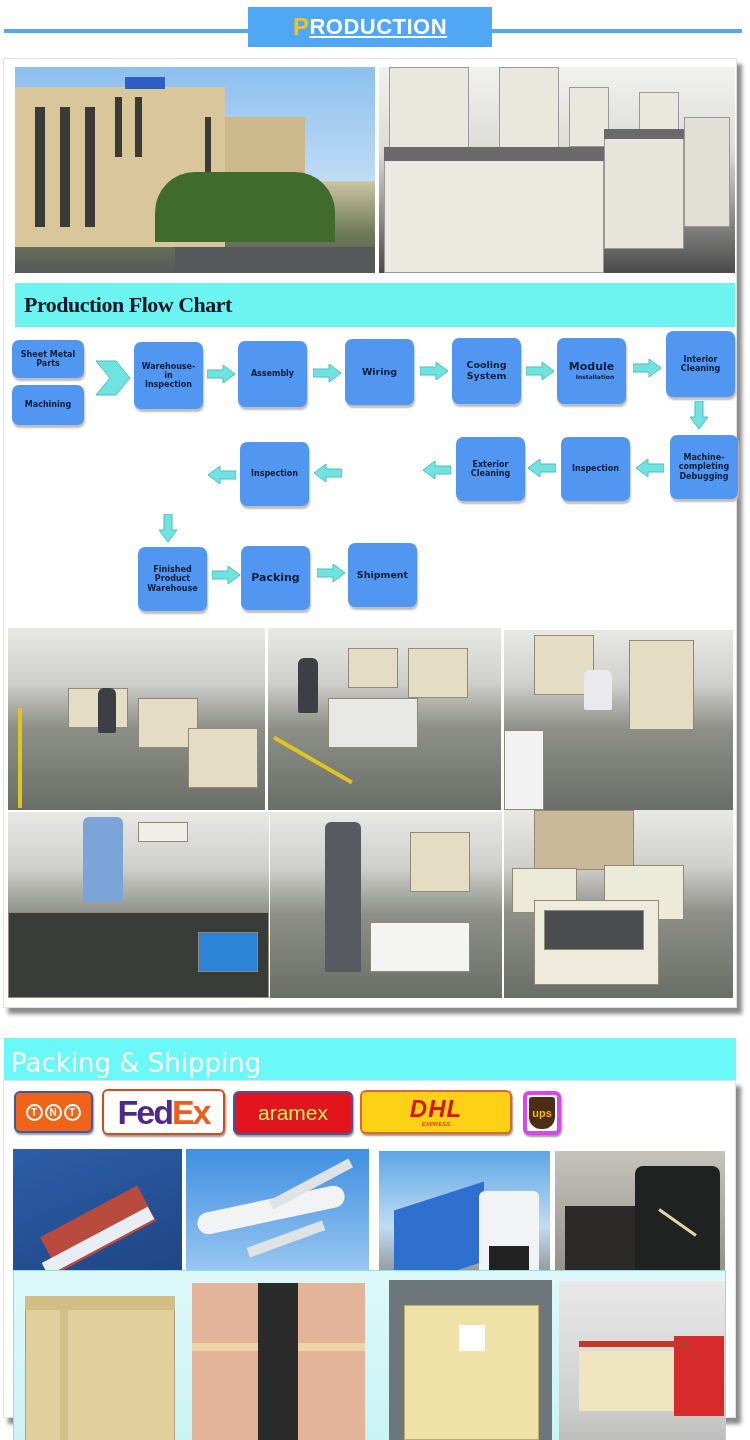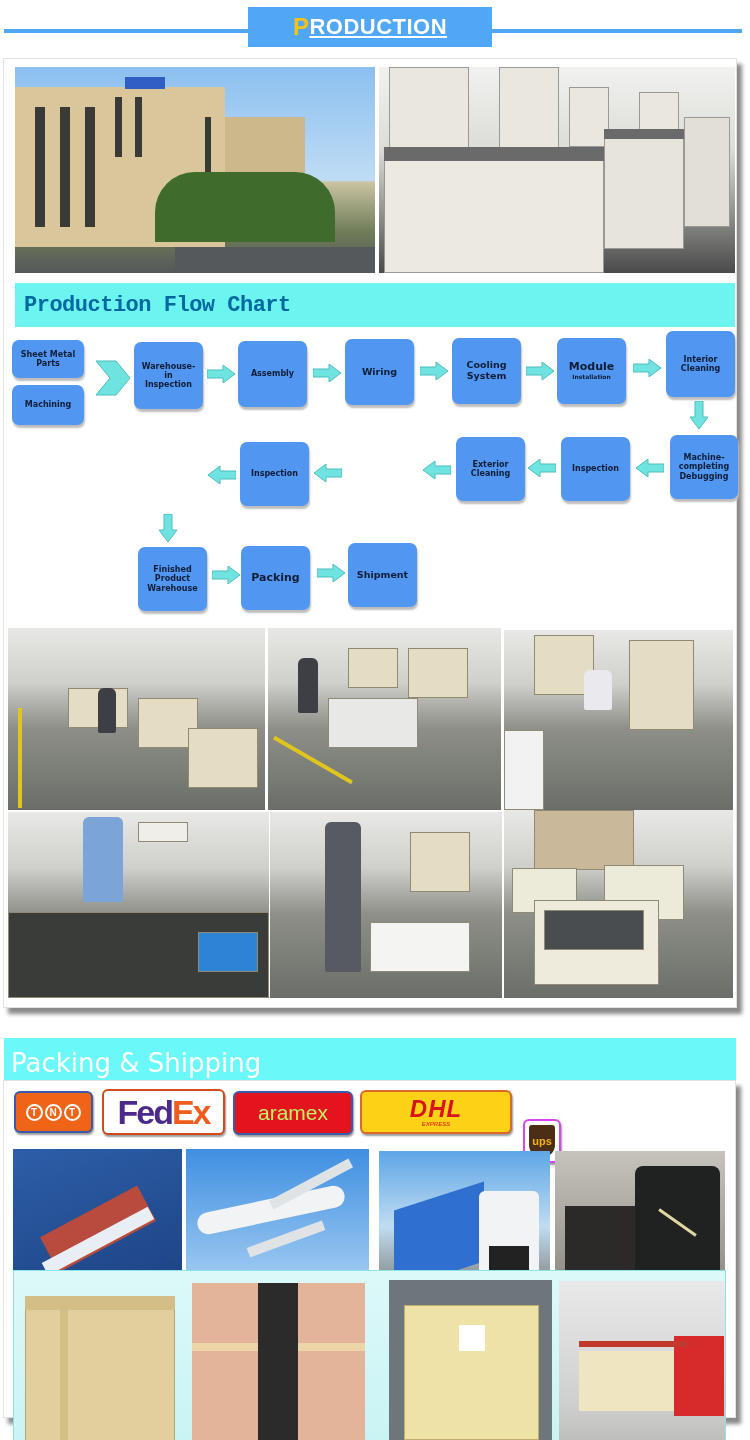--- a/index.html
+++ b/index.html
@@ -36,7 +36,7 @@
   
   .flow-title { position: absolute; left: 11px; top: 224px; width: 720px; height: 44px; background: #6bf4f0;
     display: flex; align-items: center; padding-left: 9px; }
-  .flow-title span { color: #0369a1; font-weight: bold; font-size: 22px; font-family: Liberation Mono, monospace; letter-spacing: -0.5px; }
+  .flow-title span { color: #0f172a; font-weight: bold; font-size: 22px; font-family: Liberation Serif, serif; letter-spacing: -0.5px; }
 
   .node { position: absolute; background: #5196f0; border-radius: 7px; box-shadow: 1px 3px 2px #bdbdbd;
     display: flex; align-items: center; justify-content: center; text-align: center; color: #0f1e37;

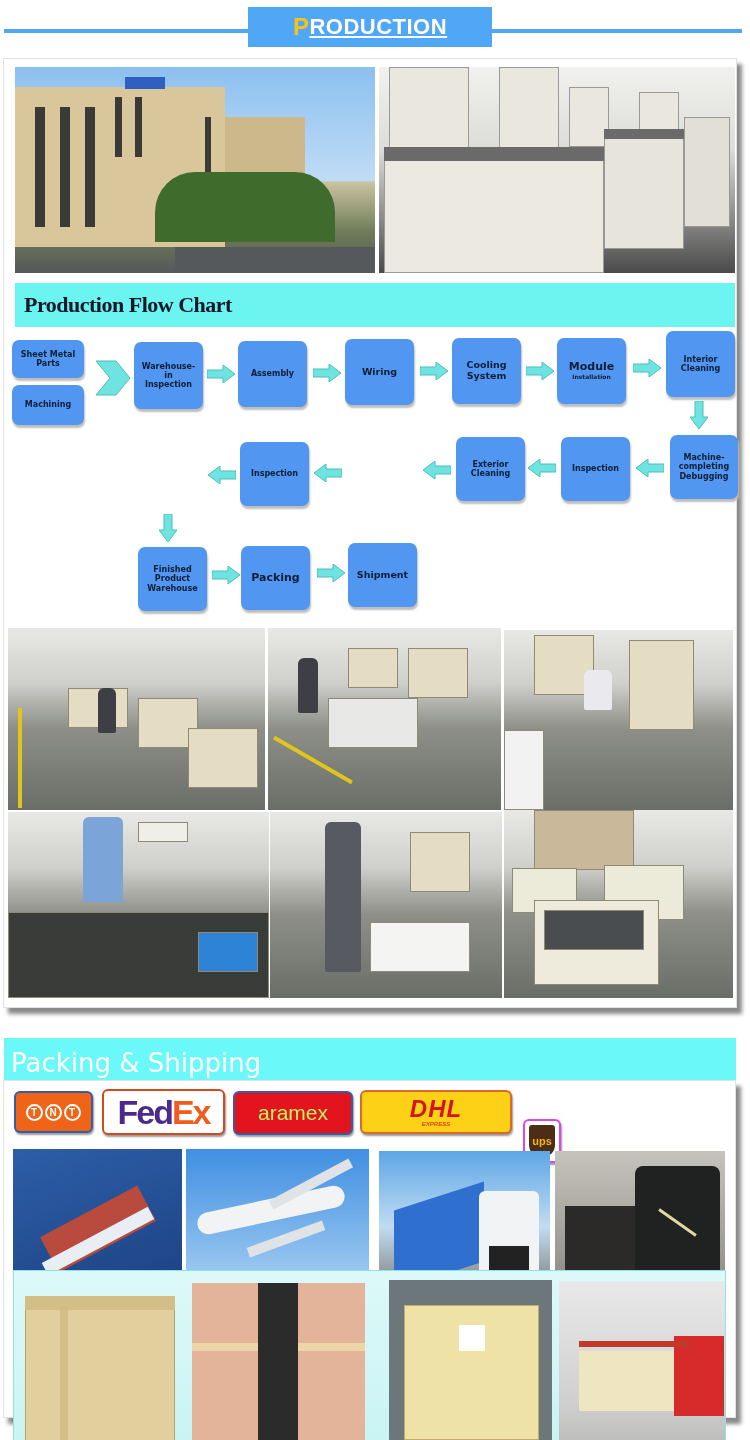--- a/index.html
+++ b/index.html
@@ -43,7 +43,7 @@
     font-weight: bold; font-family: "DejaVu Sans", sans-serif; line-height: 1.15; padding: 2px; white-space: pre-line; }
   .sz-s { font-size: 8px; }
   .sz-m { font-size: 9.5px; }
-  .sz-l { font-size: 11px; }
+  .sz-l { font-size: 11px; text-align: right; }
 
   .arr-r, .arr-l, .arr-d { position: absolute; }
   .arr-r svg, .arr-l svg, .arr-d svg { display: block; }

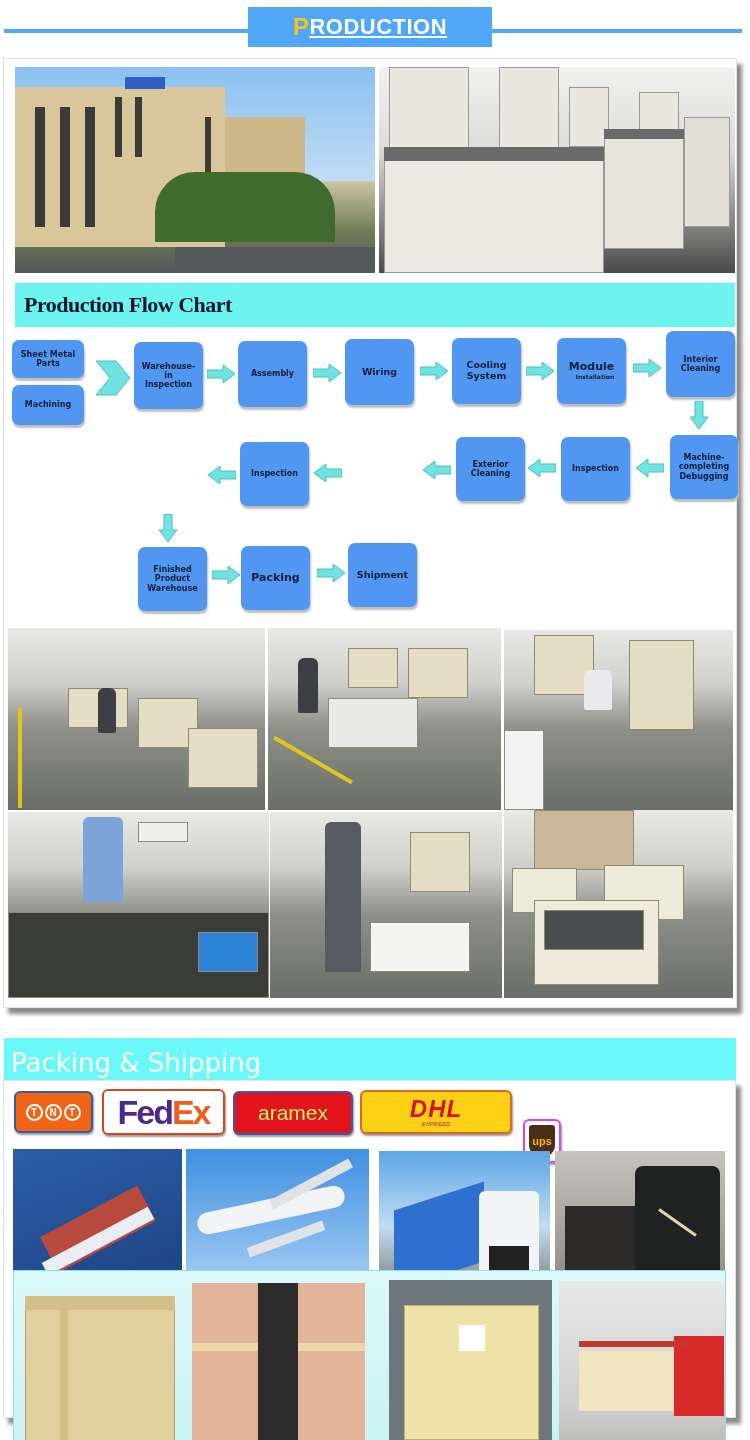--- a/index.html
+++ b/index.html
@@ -78,7 +78,7 @@
     flex-direction: column; }
   .c-dhl .dhl { color: #d7131c; font-weight: bold; font-style: italic; font-size: 24px; letter-spacing: 1px; line-height: 1; }
   .c-dhl .exp { color: #d7131c; font-style: italic; font-size: 6px; line-height: 1; }
-  .c-ups { left: 519px; top: 10px; width: 38px; height: 44px; background: #fff; border: 2px solid #d946ef; margin-top: 28px; }
+  .c-ups { left: 519px; top: 10px; width: 38px; height: 44px; background: #fff; border: 4px solid #d946ef; }
   .c-ups span { display: flex; align-items: center; justify-content: center; width: 26px; height: 32px; background: #4b2e15;
     border-radius: 3px 3px 12px 12px; color: #f5b417; font-weight: bold; font-size: 11px; }
   .c-ems { left: 566px; top: 9px; width: 158px; height: 46px; background: #fff; border: 2px solid #d9682a; }

